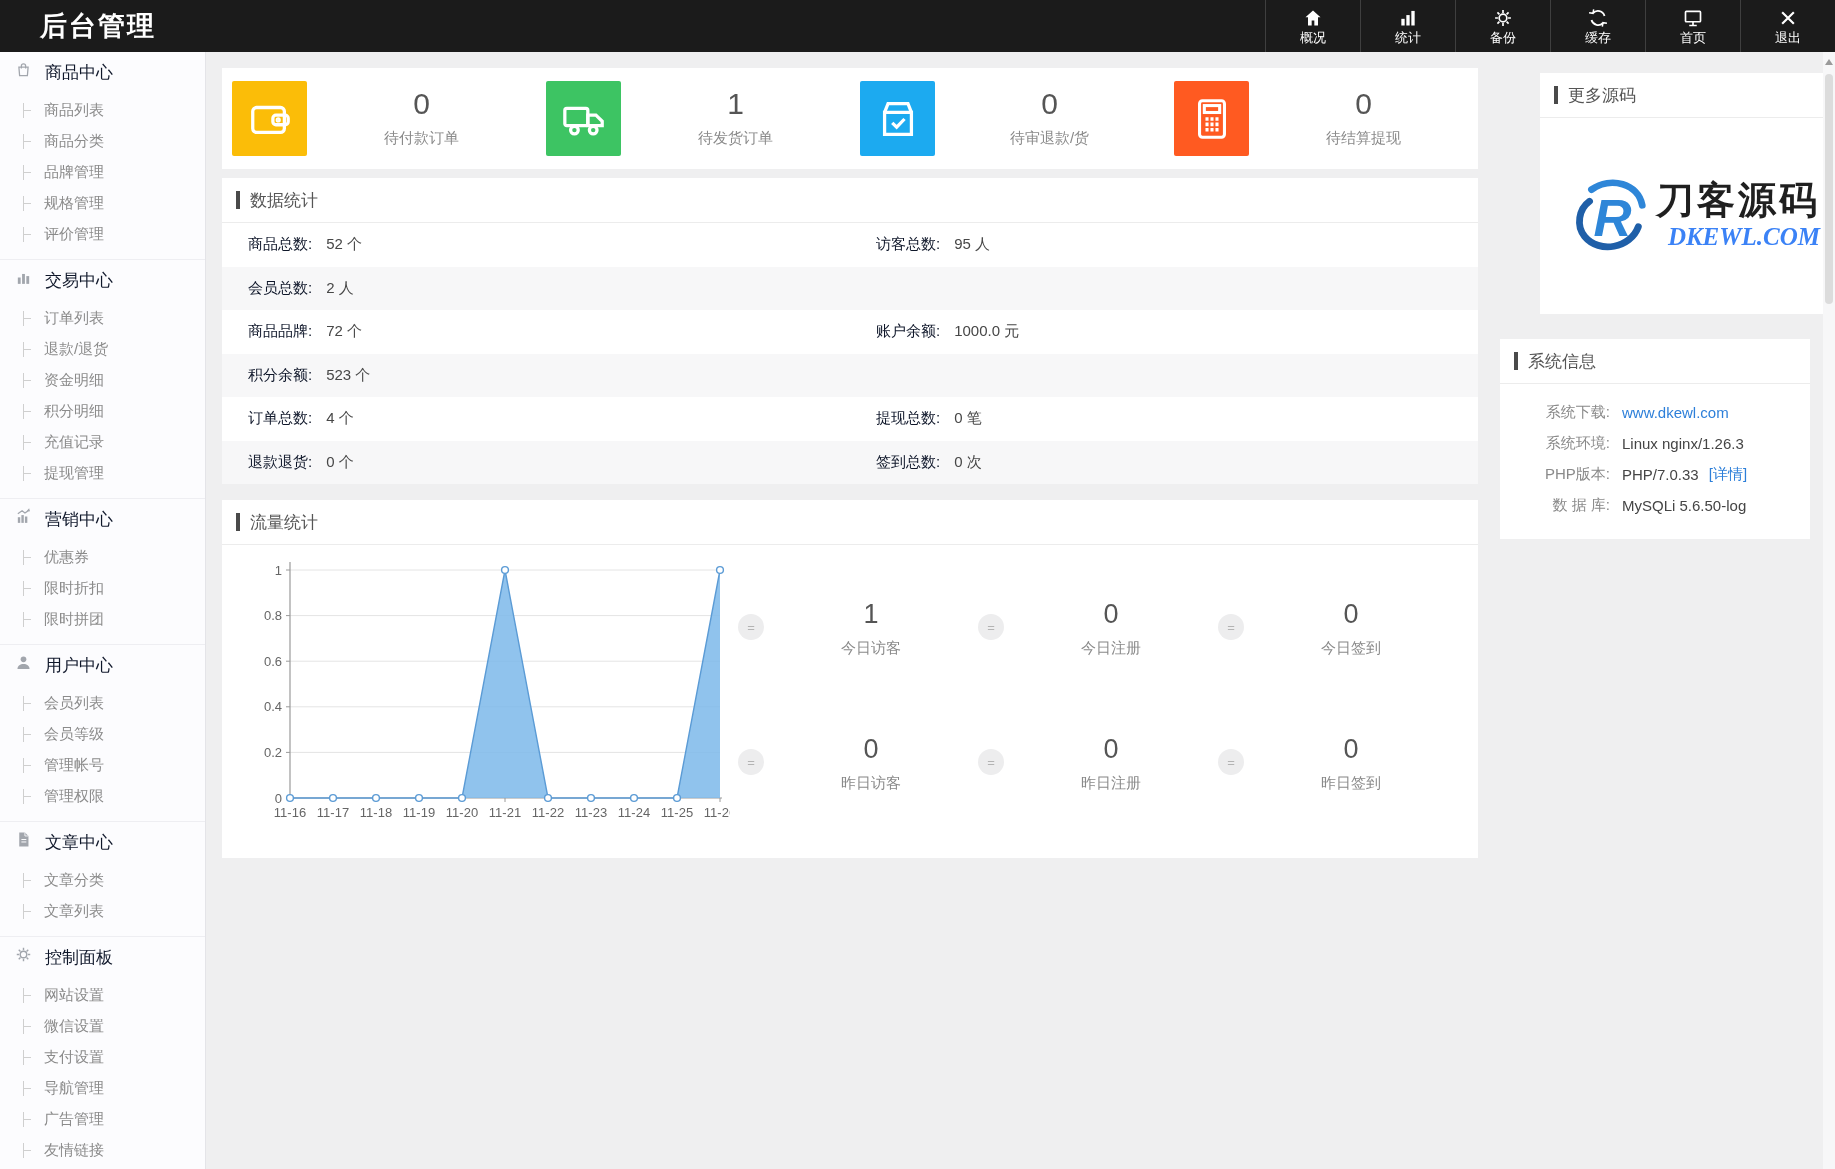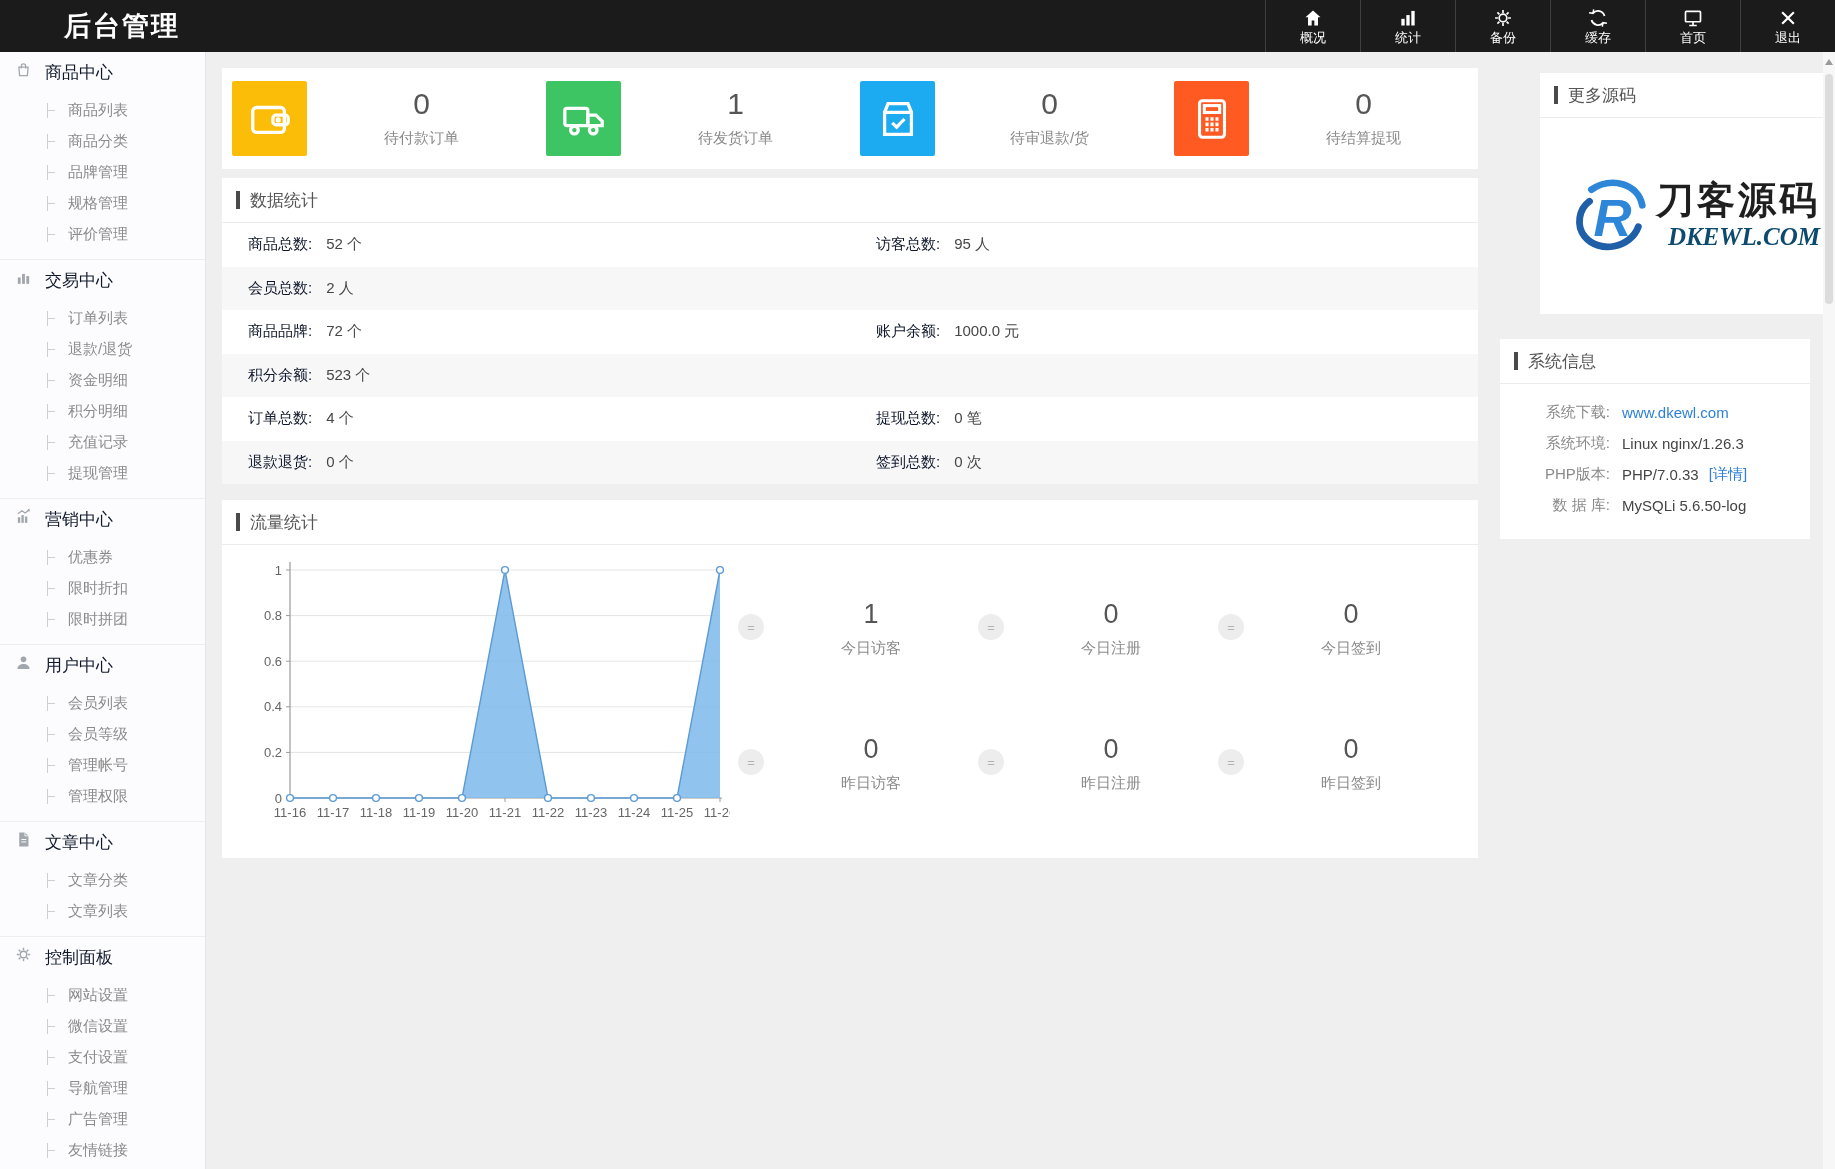--- a/index.html
+++ b/index.html
@@ -11,7 +11,7 @@
   }
   
   .header{position:absolute;top:0;left:0;right:0;height:52px;background:#1b1b1b;display:flex;align-items:stretch;z-index:9}
-  .brand{color:#fff;font-size:27px;font-weight:bold;letter-spacing:2px;display:flex;align-items:center;padding:0 28px;margin-left:36px;}
+  .brand{color:#fff;font-size:27px;font-weight:bold;letter-spacing:2px;display:flex;align-items:center;padding:0 40px;}
   .hnav{margin-left:auto;display:flex;}
   .hnav-item{width:94px;border-left:1px solid #3f3f3f;display:flex;flex-direction:column;align-items:center;justify-content:center;gap:3px;color:#fff;cursor:pointer}
   .hnav-item svg{width:20px;height:20px;display:block}

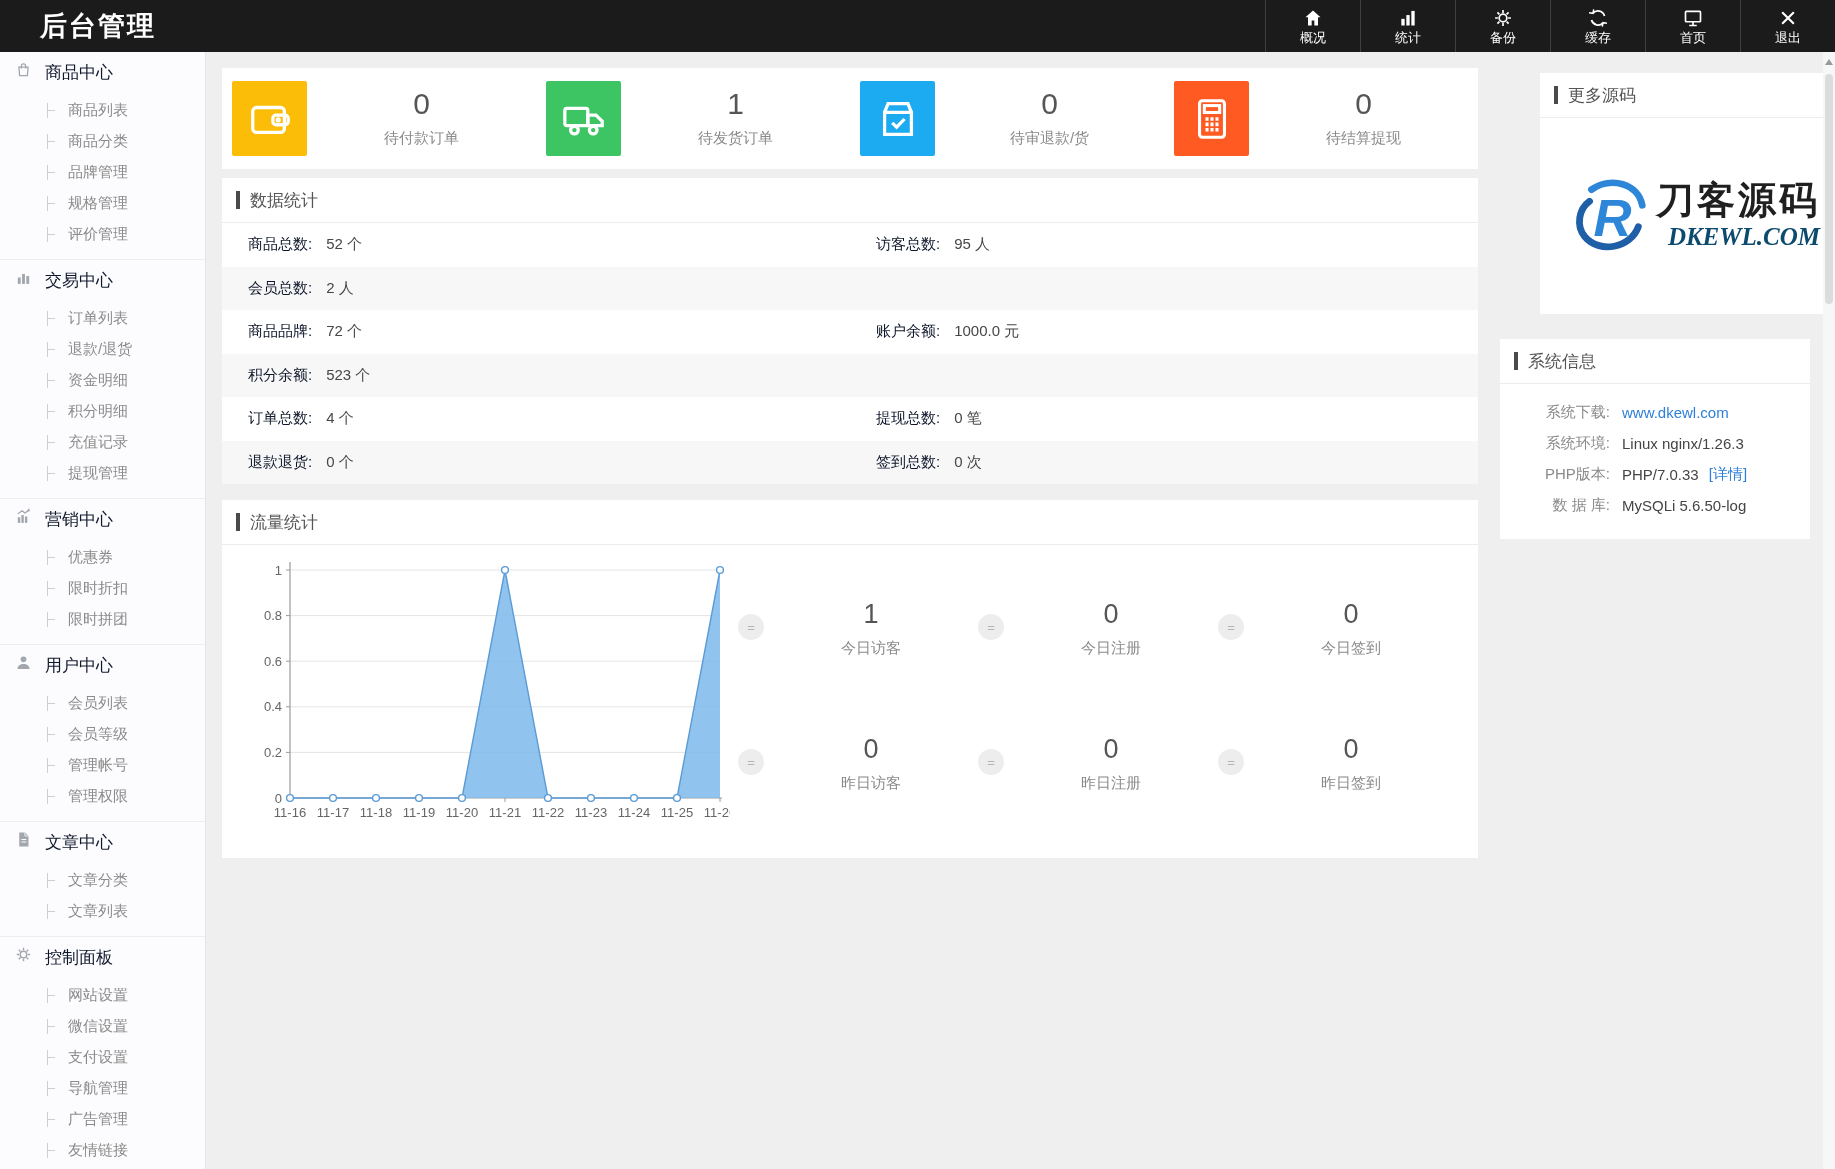--- a/index.html
+++ b/index.html
@@ -22,7 +22,7 @@
   .sect:last-child{border-bottom:none}
   .sect-head{height:34px;display:flex;align-items:flex-start;padding-left:15px;color:#0f172a;font-size:17px;cursor:pointer}
   .sect-head svg{width:17px;height:17px;margin-right:13px;flex:none}
-  .sub{height:31px;display:flex;align-items:center;padding-left:47px;color:#8b8b8b;font-size:15px;cursor:pointer}
+  .sub{height:31px;display:flex;align-items:center;padding-left:23px;color:#8b8b8b;font-size:15px;cursor:pointer}
   .branch{width:11px;height:15px;border-left:1px solid #cfcfcf;position:relative;margin-right:9px;flex:none}
   .branch::after{content:"";position:absolute;left:0;top:7px;width:7px;border-top:1px solid #cfcfcf}
   

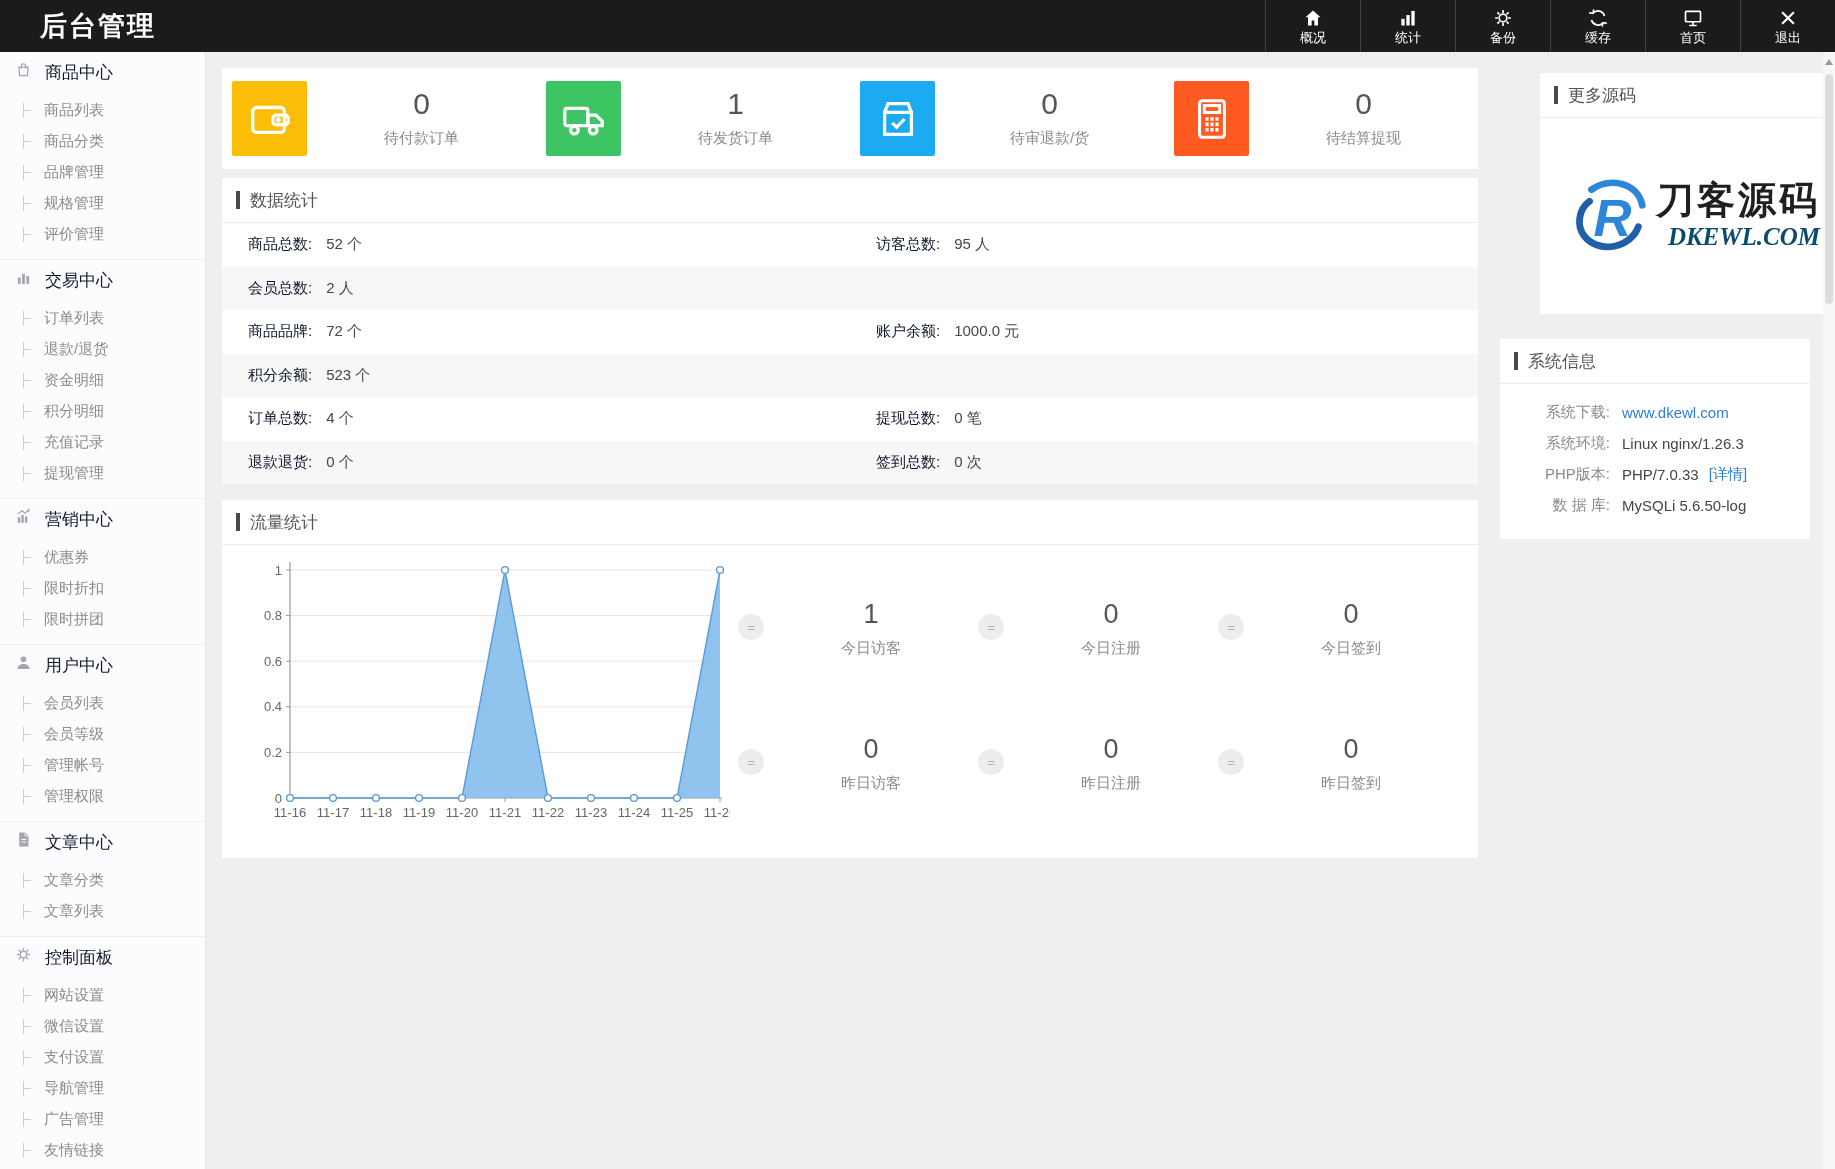--- a/index.html
+++ b/index.html
@@ -62,7 +62,7 @@
   .logo-mark svg{width:82px;height:82px;display:block;margin-right:4px}
   .logo-text{display:flex;flex-direction:column;align-items:flex-end}
   .logo-zh{font-size:38px;font-weight:bold;color:#1f1f1f;letter-spacing:3px;font-family:"Liberation Serif",serif;line-height:40px}
-  .logo-en{font-size:25px;font-weight:bold;font-style:italic;color:#0c4a6e;margin-top:3px;font-family:"Liberation Serif",serif}
+  .logo-en{font-size:25px;font-weight:bold;font-style:italic;color:#3b82f6;margin-top:3px;font-family:"Liberation Serif",serif}
   #panel-sys{left:1500px;top:339px;width:310px;height:200px}
   .sys-body{padding:13px 0 0 16px}
   .sys-row{display:flex;height:31px;align-items:center;font-size:15px}

